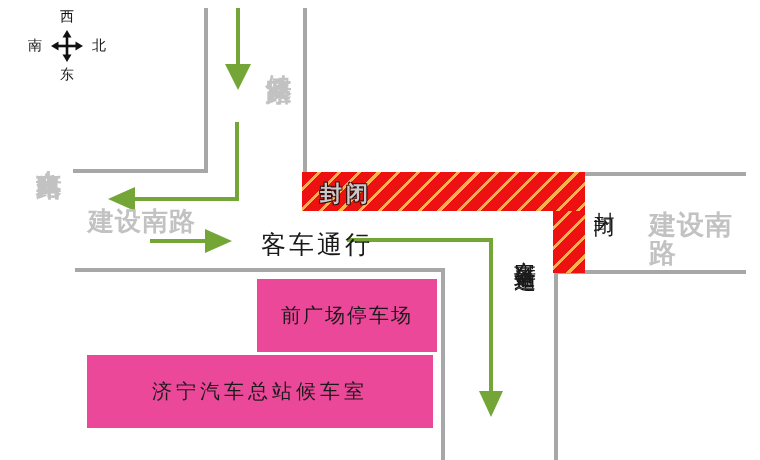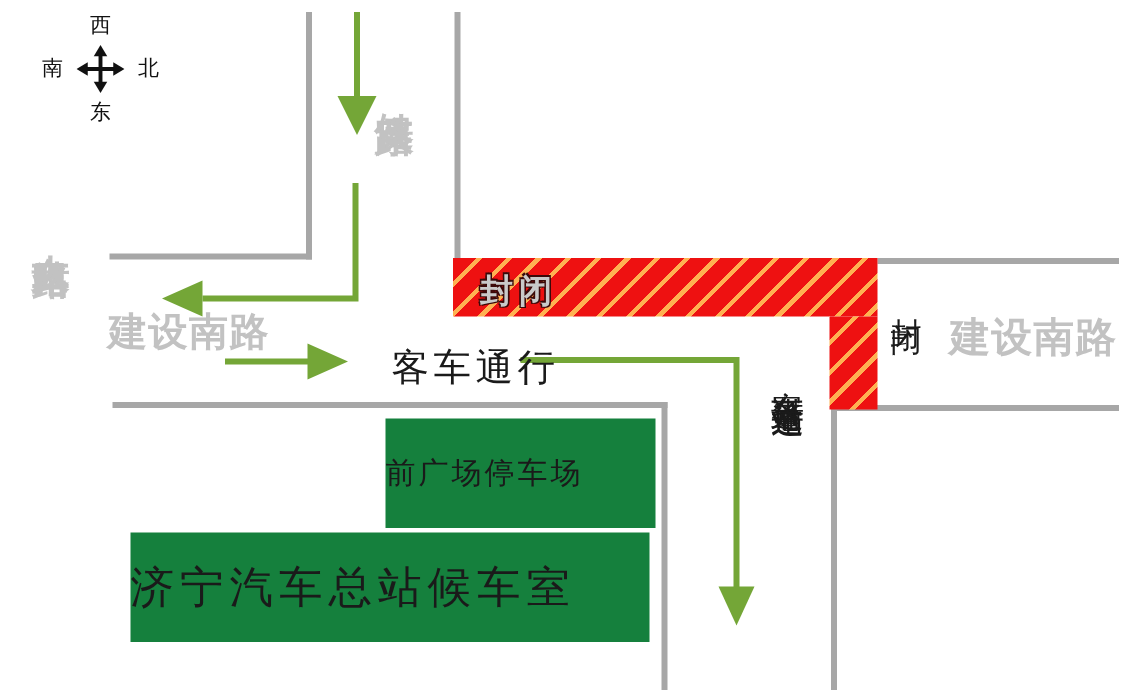--- a/index.html
+++ b/index.html
@@ -14,7 +14,7 @@
   }
   .road-name{
     position:absolute;color:#c2c2c2;font-weight:bold;
-    font-family:"Liberation Sans",sans-serif;line-height:1.05;
+    font-family:"Liberation Sans",sans-serif;line-height:1.05;margin-left:16px;
   }
   .v-text{writing-mode:vertical-rl;text-orientation:upright;}
   .serif-text{

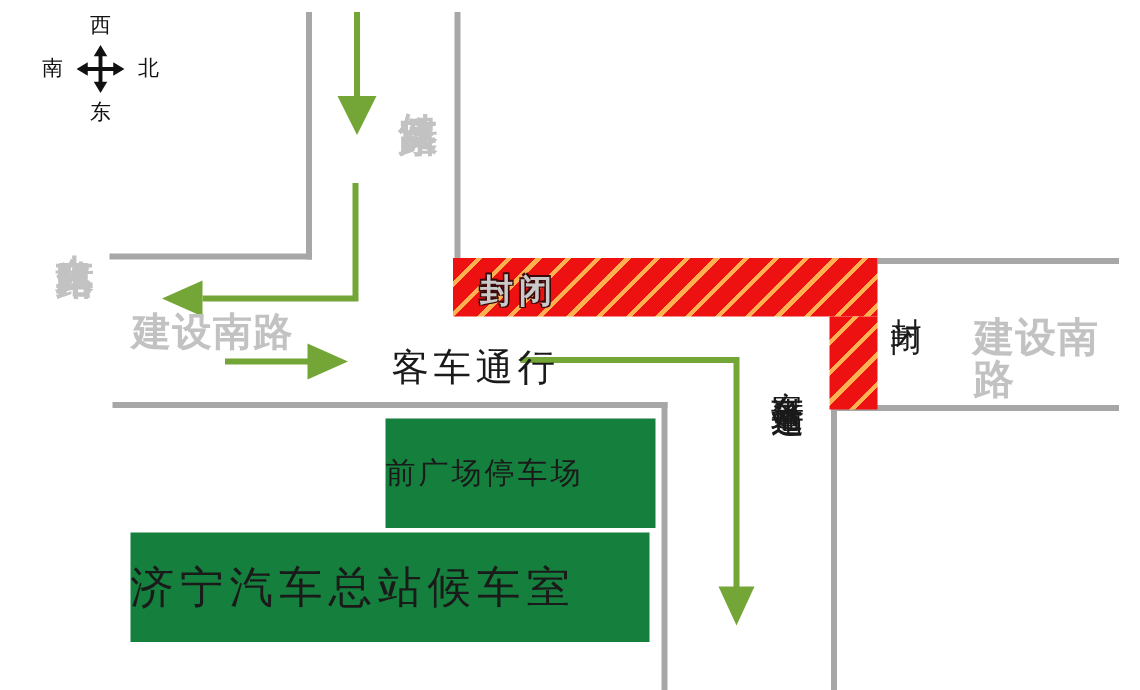--- a/index.html
+++ b/index.html
@@ -28,8 +28,8 @@
     font-family:"Liberation Sans",sans-serif;
   }
   .building{
-    position:absolute;background:#15803d;
-    display:flex;align-items:center;justify-content:flex-start;
+    position:absolute;background:#ec4899;
+    display:flex;align-items:center;justify-content:center;
     color:#1a1a1a;font-family:"Liberation Serif",serif;
   }
   .compass{position:absolute;left:28px;top:8px;width:78px;height:76px;

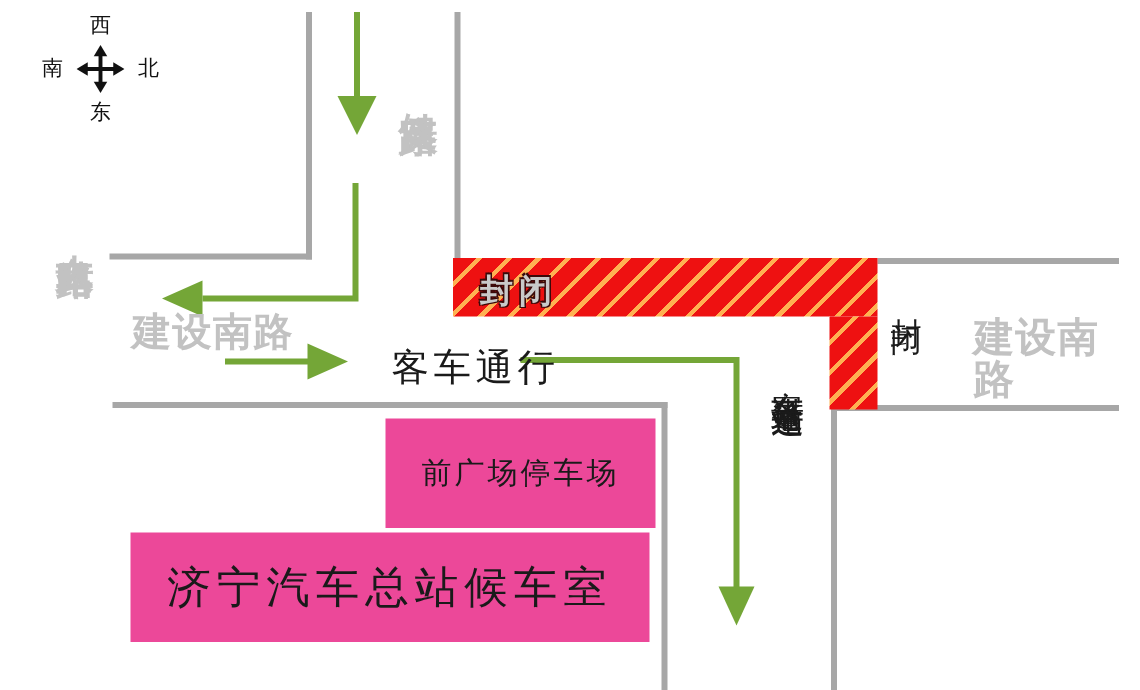--- a/index.html
+++ b/index.html
@@ -103,7 +103,7 @@
     <span style="font-size:20px;letter-spacing:2px;">前广场停车场</span>
   </div>
   <div class="building" style="left:87px;top:355px;width:346px;height:73px;">
-    <span style="font-size:29px;letter-spacing:4px;">济宁汽车总站候车室</span>
+    <span style="font-size:20px;letter-spacing:4px;">济宁汽车总站候车室</span>
   </div>
 
 </div>

